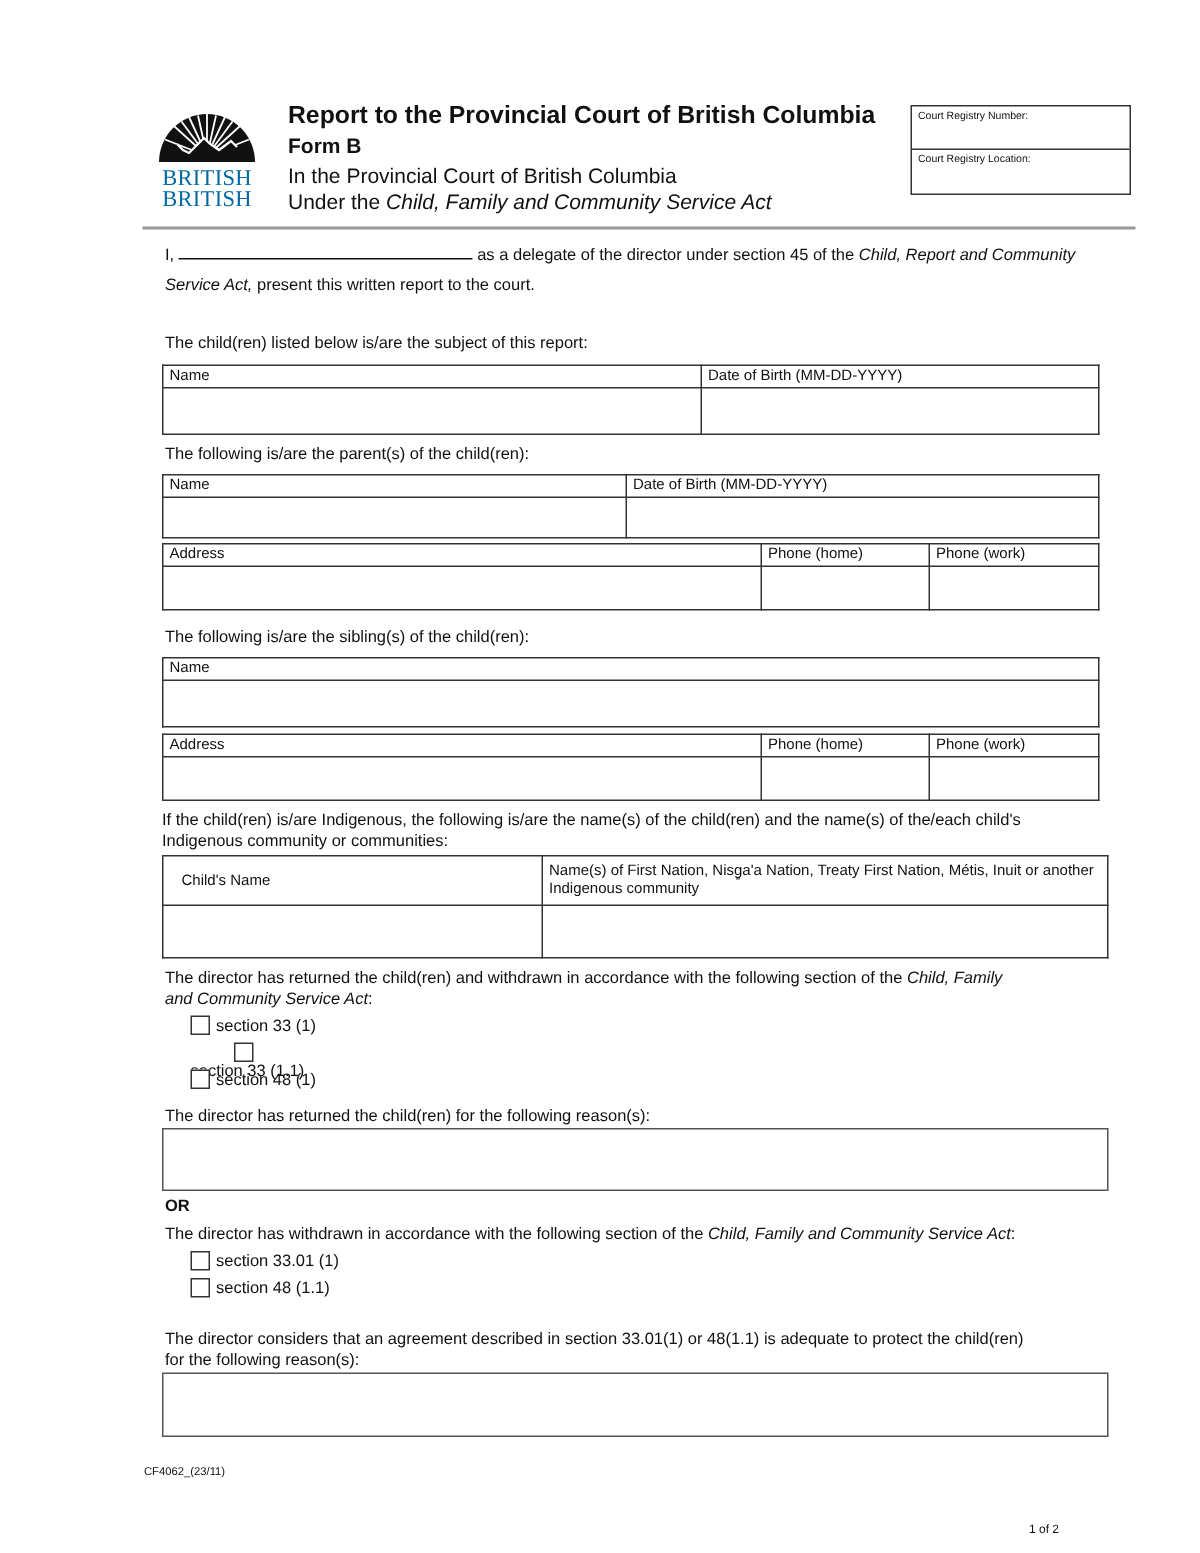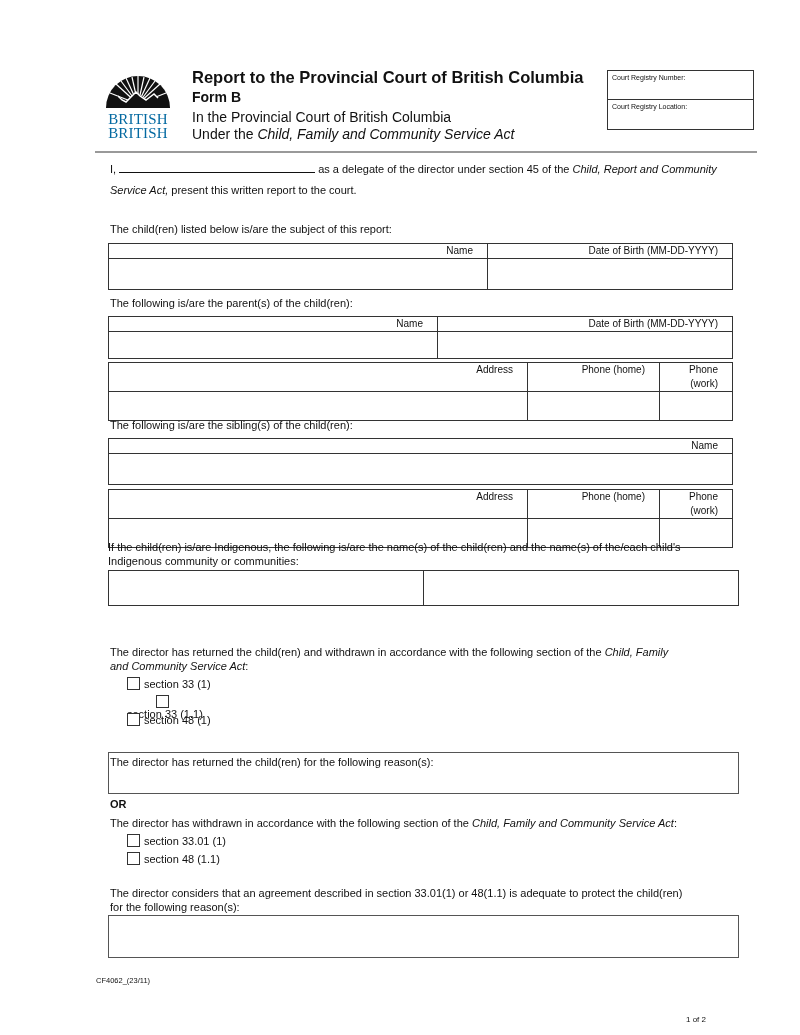--- a/index.html
+++ b/index.html
@@ -24,7 +24,7 @@
   .intro2 { left: 110px; top: 184px; }
   .lbl { left: 110px; font-size: 11px; }
   table.form { position: absolute; border-collapse: collapse; }
-  table.form td { border: 1.3px solid #333; font-size: 10px; padding: 0 14px; vertical-align: top; text-align: right; }
+  table.form td { border: 1.3px solid #333; font-size: 10px; padding: 0 4px; vertical-align: top; }
   .hdr td { height: 14px; line-height: 14px; }
   .box { position: absolute; border: 1.5px solid #555; box-sizing: border-box; }
   .cb-row { position: absolute; left: 127px; font-size: 11px; display: flex; align-items: center; }

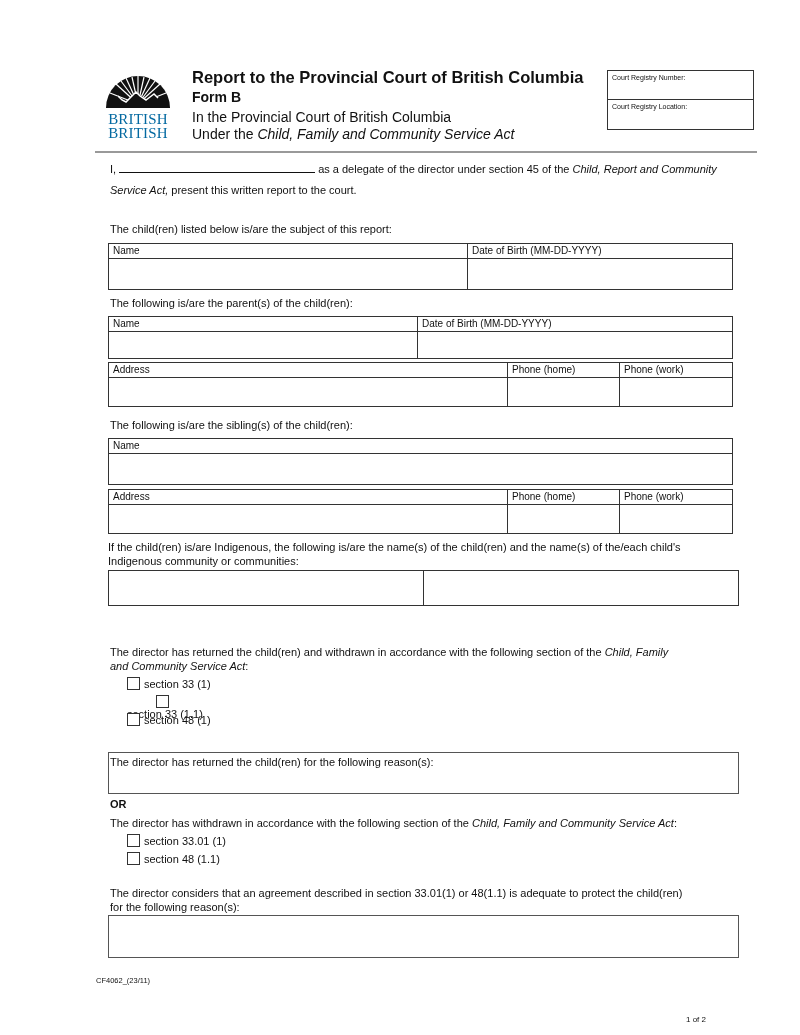--- a/index.html
+++ b/index.html
@@ -153,6 +153,10 @@
 <div class="abs lbl" style="left:108px; top:555px;">Indigenous community or communities:</div>
 <table class="form" style="left:108px; top:570px; width:631px;">
   <tbody>
+      <tr>
+    <td style="width:236px; height:32px; vertical-align:middle; padding-left:12px;">Child's Name</td>
+    <td style="vertical-align:middle; line-height:12px;">Name(s) of First Nation, Nisg̱a'a Nation, Treaty First Nation, Métis, Inuit or another Indigenous community</td>
+  </tr>
   <tr>
     <td style="height:34px;"></td>
     <td></td>

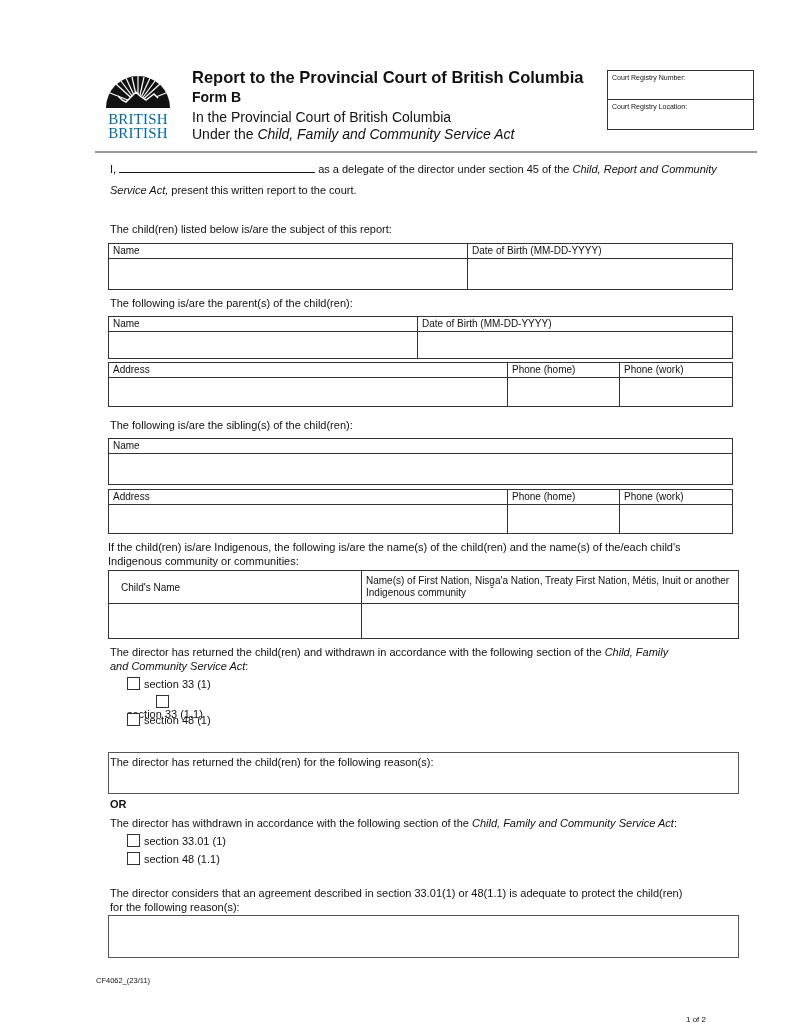--- a/index.html
+++ b/index.html
@@ -180,7 +180,7 @@
     <span>section 48 (1)</span>
   </div>
 
-<div class="abs lbl" style="top:738px;margin-top:18px;">The director has returned the child(ren) for the following reason(s):</div>
+<div class="abs lbl" style="top:738px;">The director has returned the child(ren) for the following reason(s):</div>
 <div class="box" style="left:108px; top:752px; width:631px; height:42px;"></div>
 
 <div class="abs or">OR</div>

